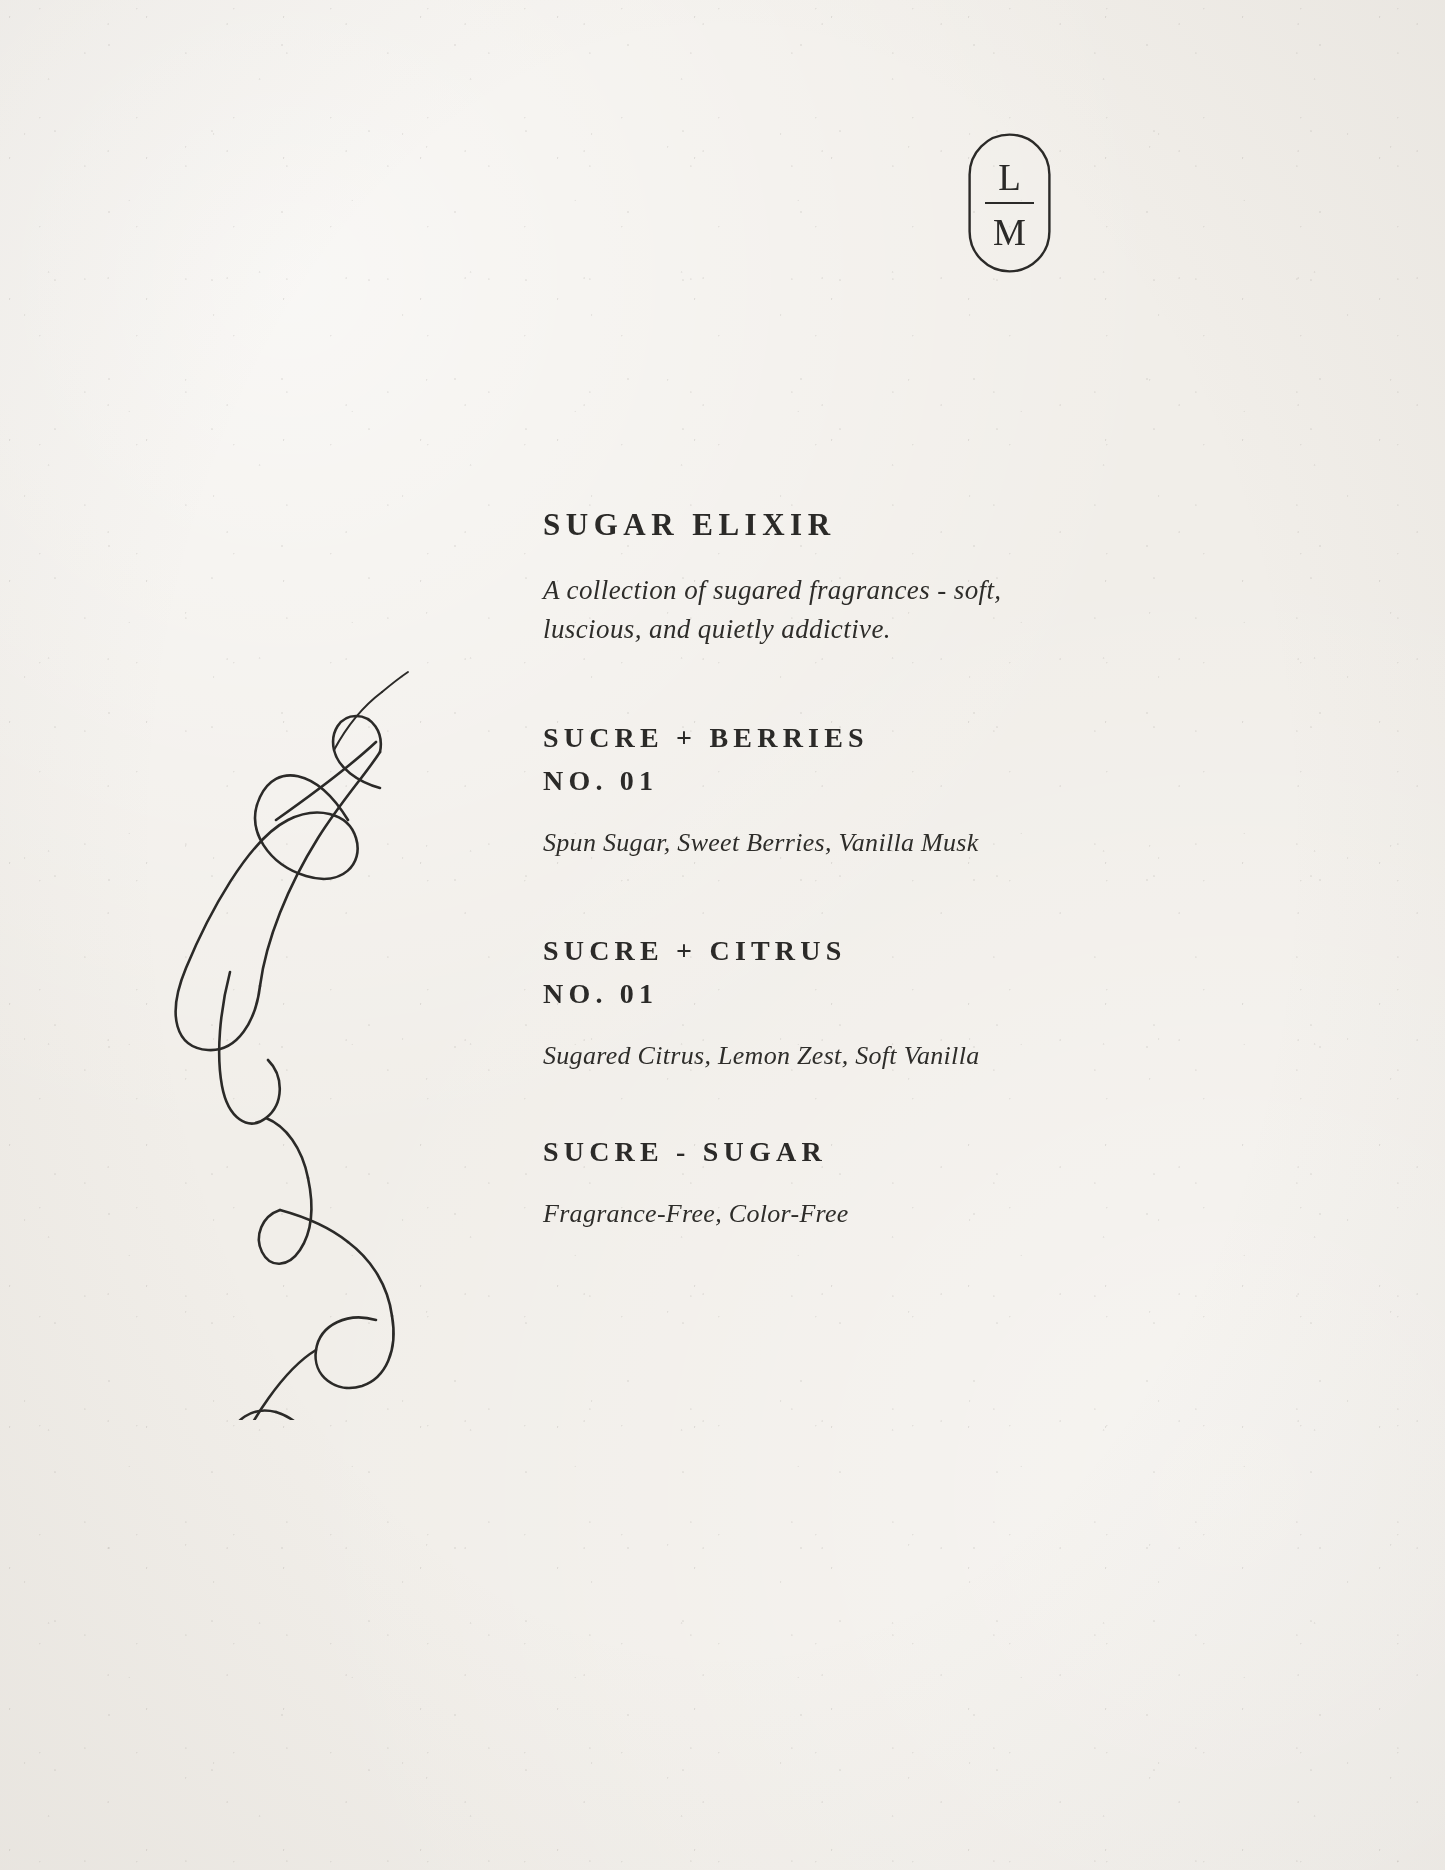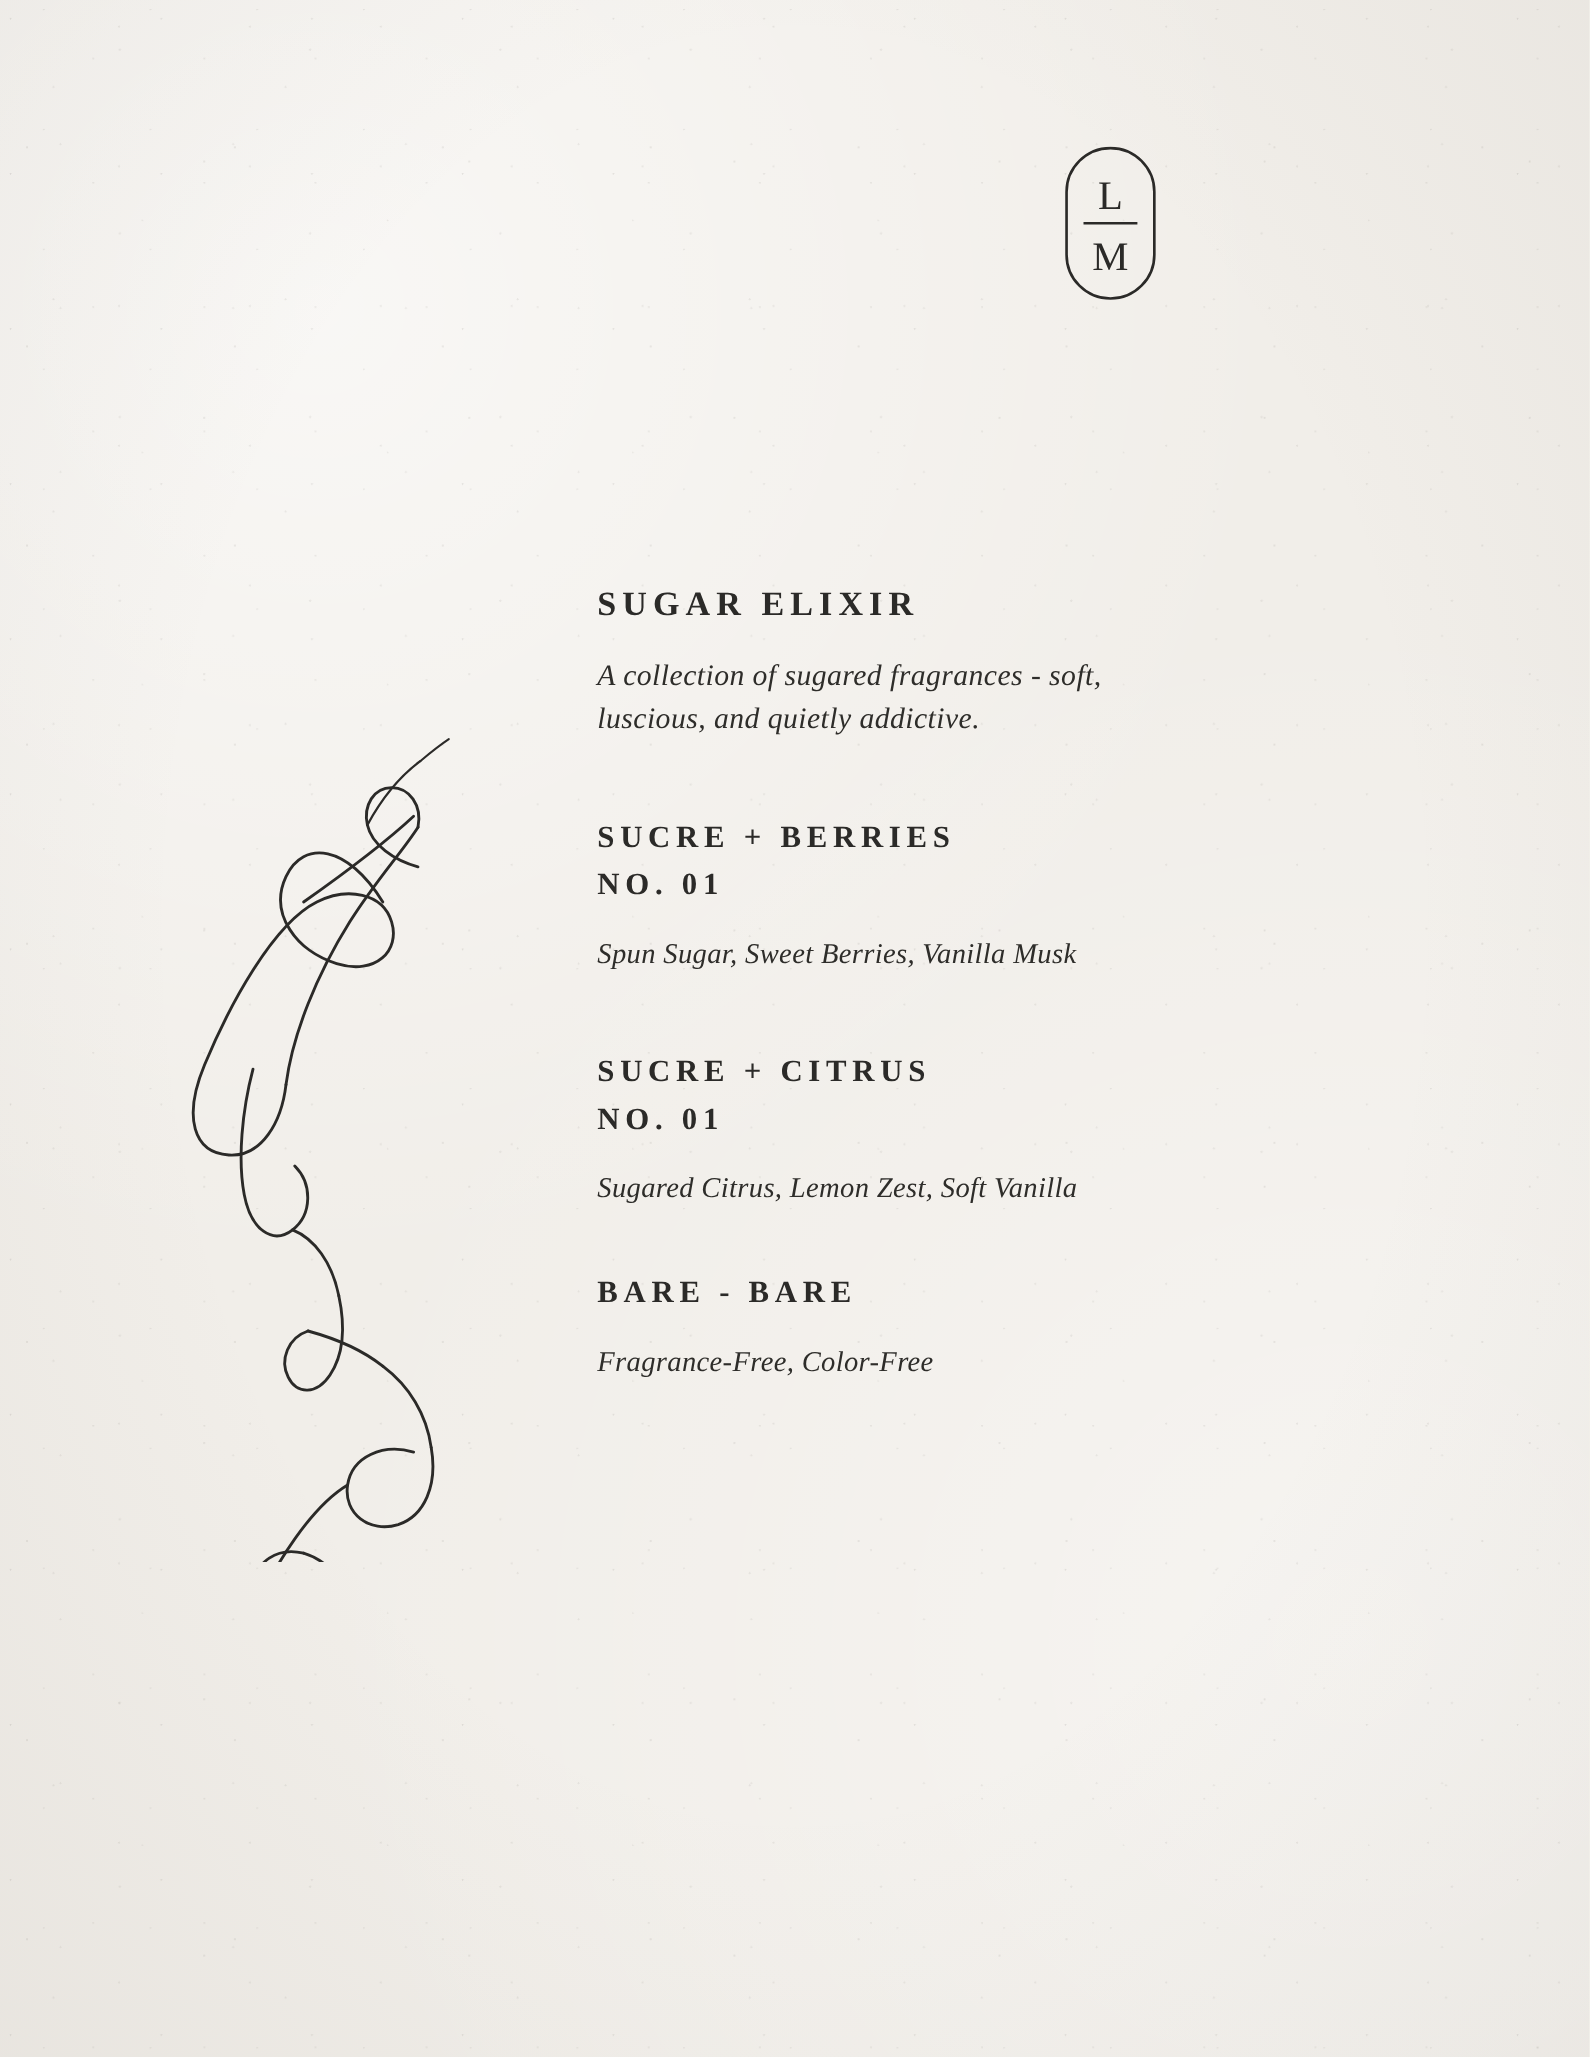--- a/index.html
+++ b/index.html
@@ -77,7 +77,7 @@
   .content {
     position: absolute;
     left: 543px;
-    top: 530px;
+    top: 506px;
     width: 520px;
   }
   .collection-title {

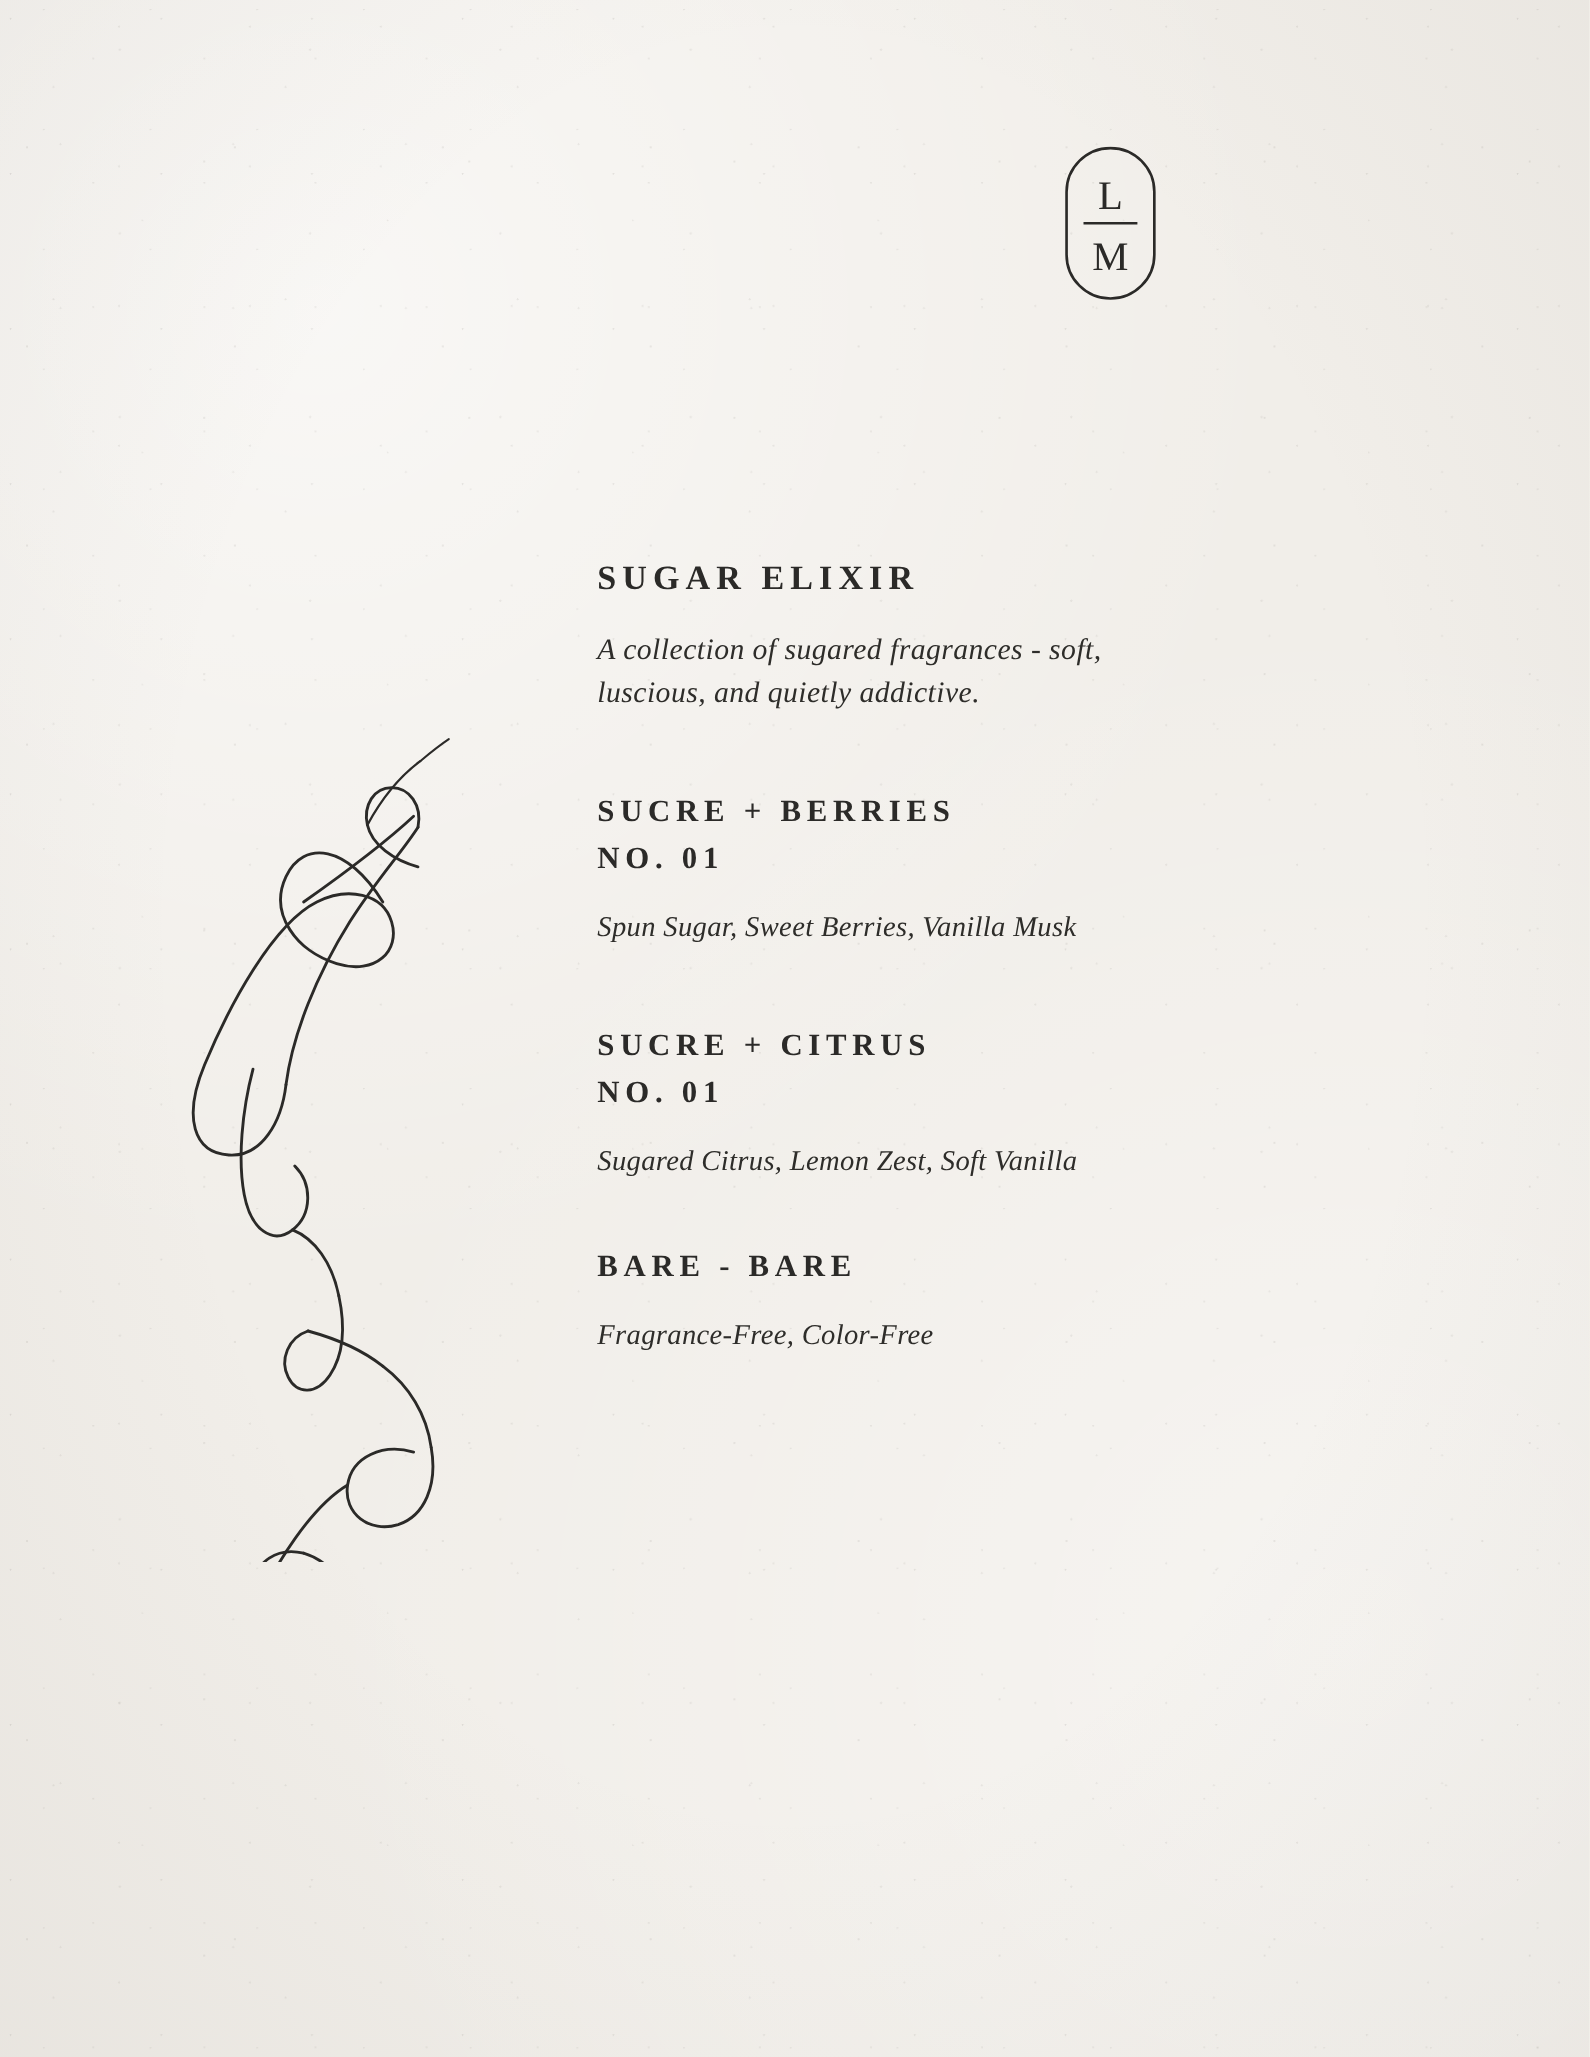--- a/index.html
+++ b/index.html
@@ -206,7 +206,7 @@
     </div>
 
     <div class="product tight">
-      <p class="product-name">BARE - BARE</p>
+      <p class="product-name">SUCRE - SUGAR</p>
       <p class="product-notes">Fragrance-Free, Color-Free</p>
     </div>
 

